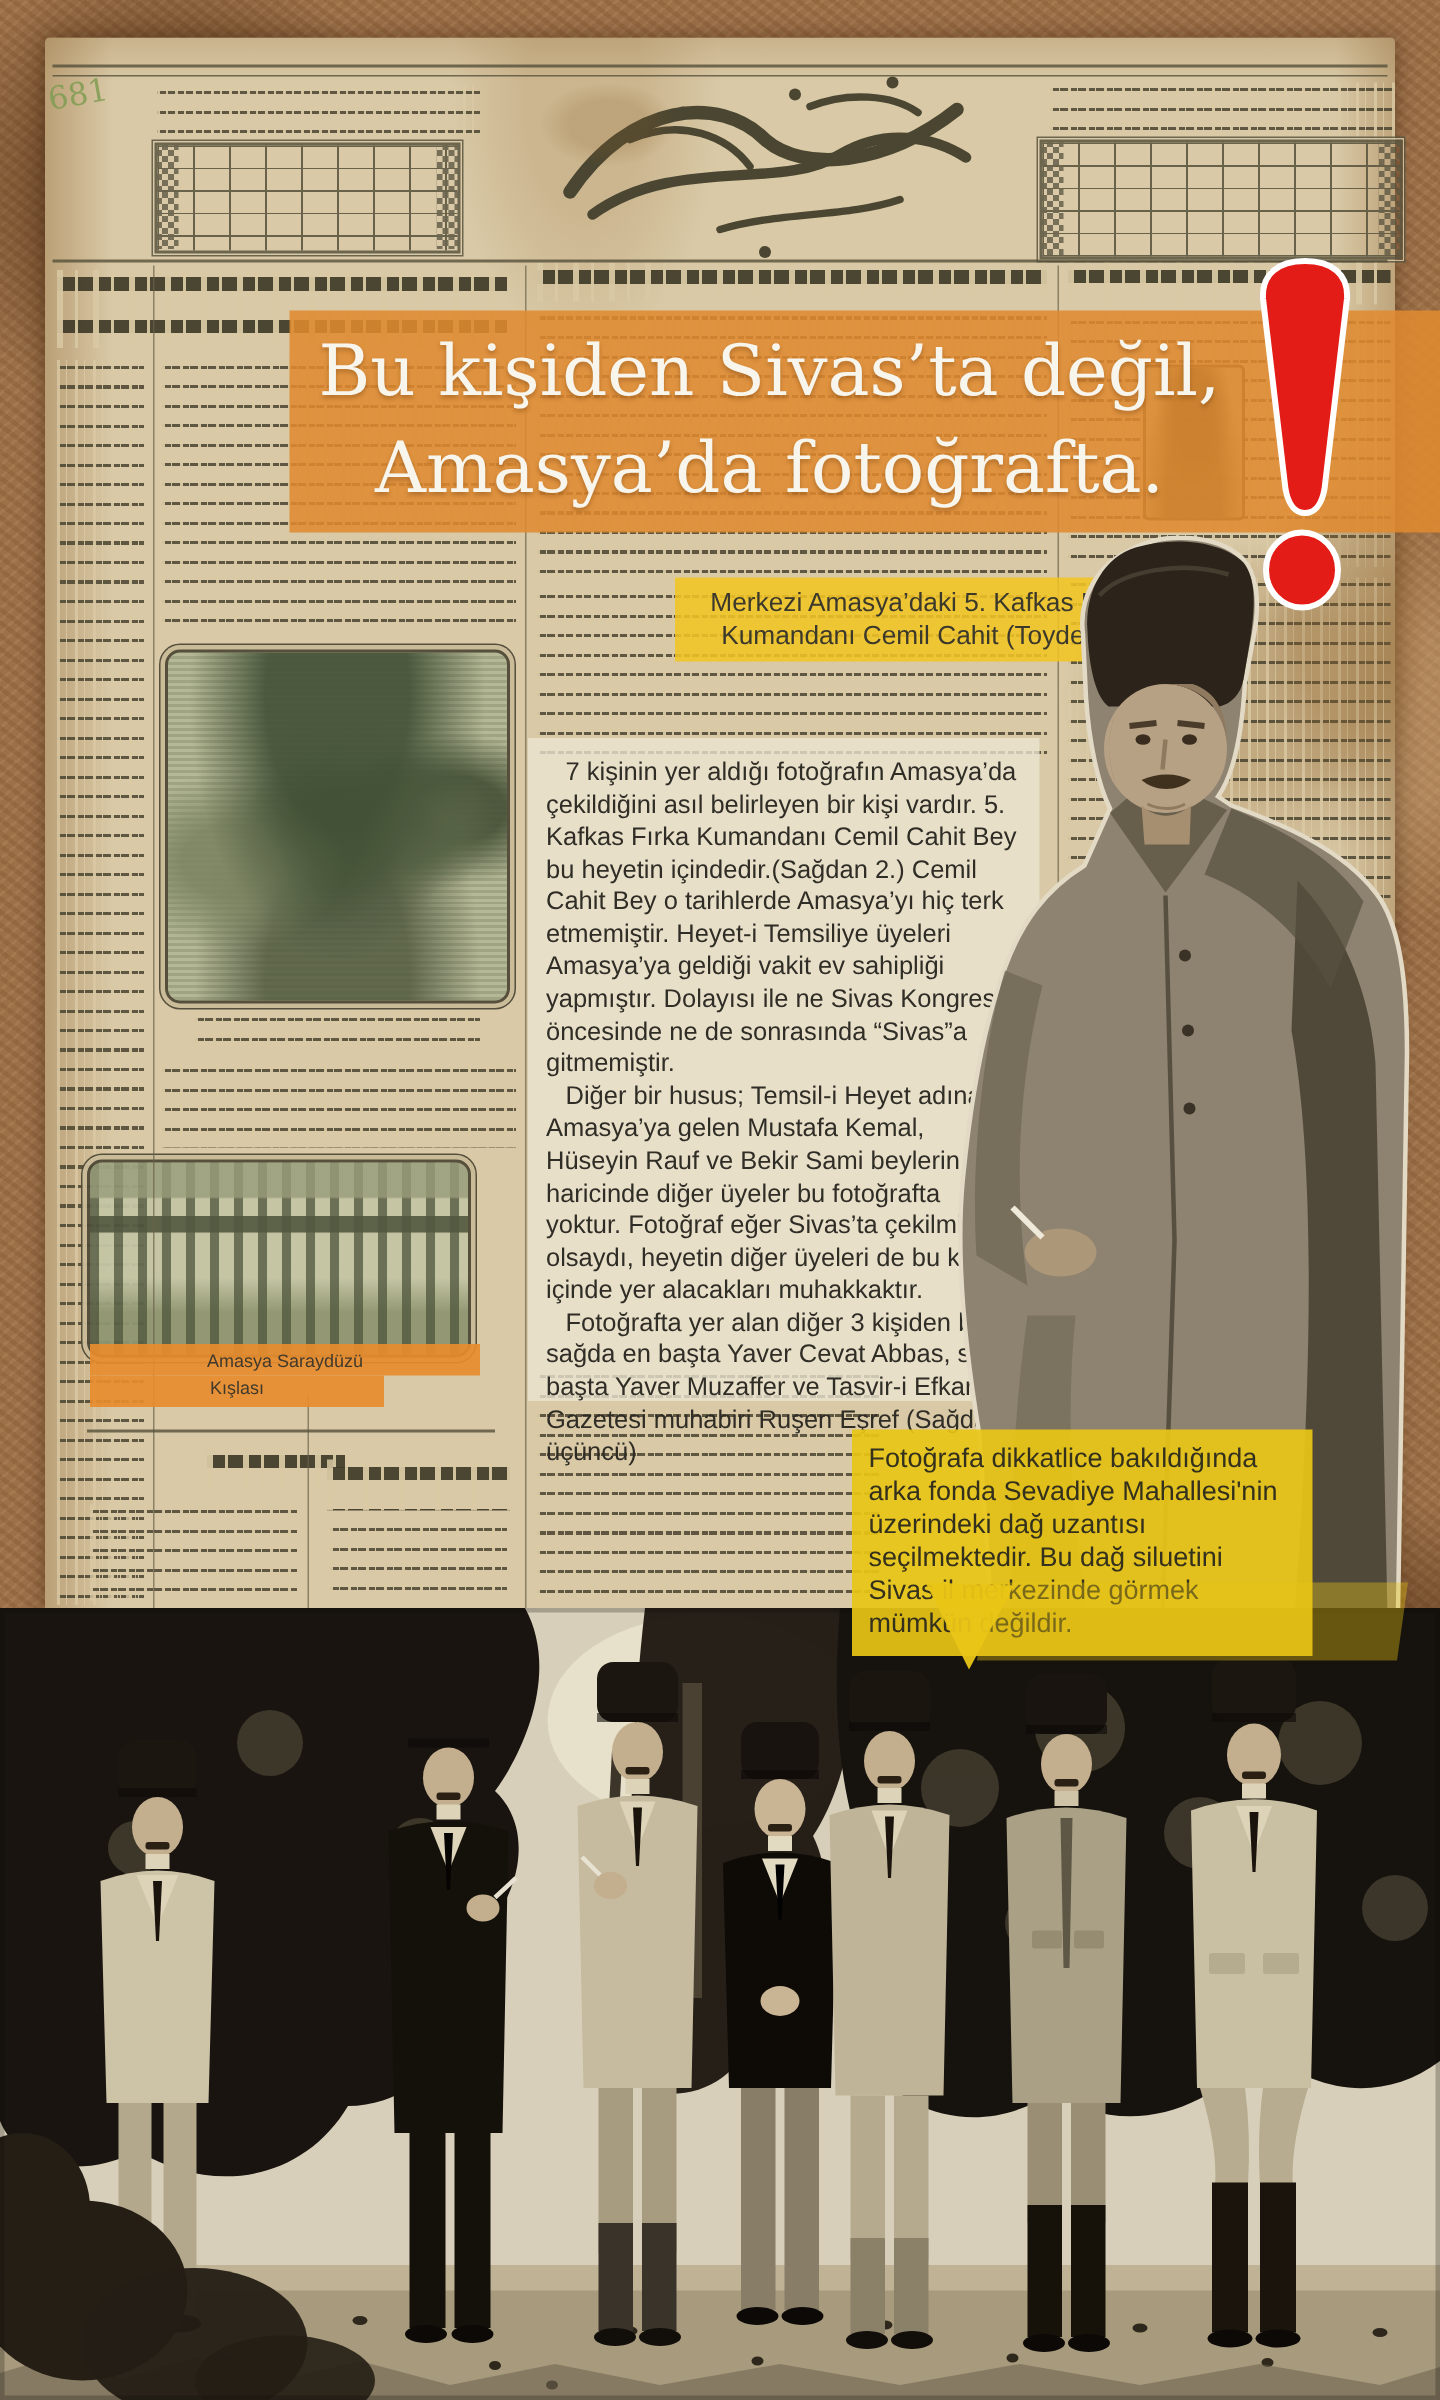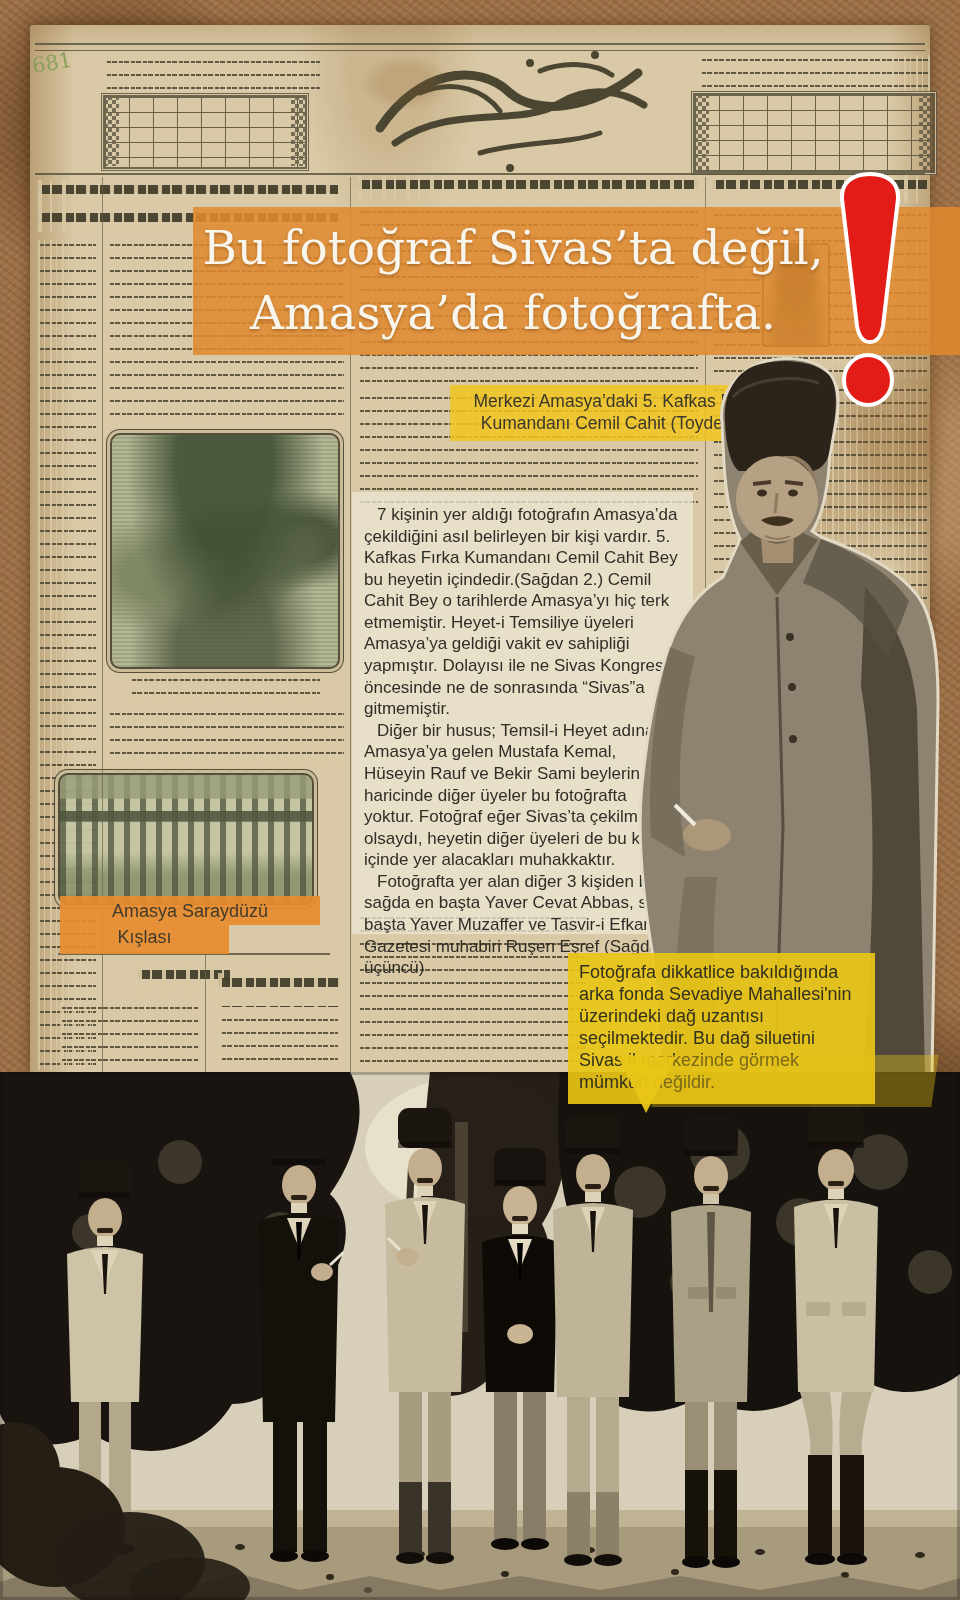--- a/index.html
+++ b/index.html
@@ -153,7 +153,7 @@
 
 <div class="abs banner">
   <div class="banner-inner">
-    <div>Bu fotoğraf Sivas’ta değil,</div>
+    <div>Bu kişiden Sivas’ta değil,</div>
     <div>Amasya’da fotoğrafta.</div>
   </div>
 </div>

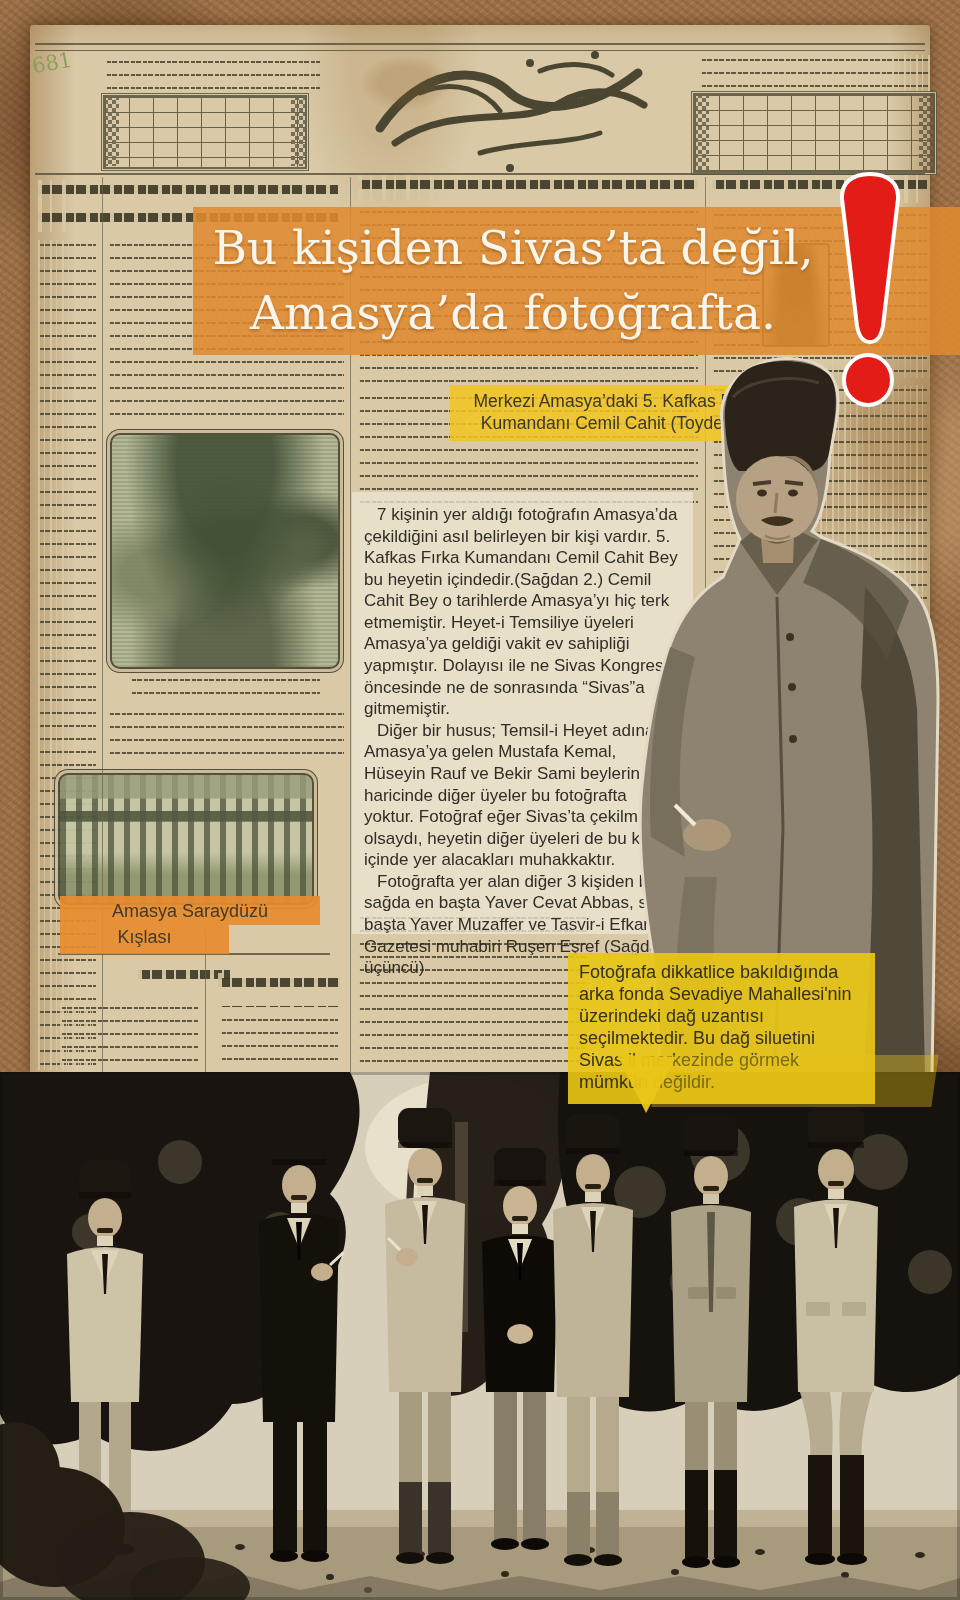--- a/index.html
+++ b/index.html
@@ -74,7 +74,7 @@
     background:rgba(236,229,211,.78);padding:12px 12px 0 12px;box-sizing:border-box;
     font-size:17px;line-height:1.27;color:#2f2d26;}
   .panel p{margin:0;text-indent:13px;}
-  .cap-barracks{left:60px;top:896px;z-index:3;font-size:18px;line-height:1.4;color:#413a2c;text-align:center;}
+  .cap-barracks{left:60px;top:896px;z-index:3;font-size:12px;line-height:1.4;color:#413a2c;text-align:center;}
   .cap-barracks .l1{display:block;width:260px;background:rgba(231,140,46,.92);padding:3px 0 1px;}
   .cap-barracks .l2{display:block;width:169px;background:rgba(231,140,46,.92);padding:0 0 4px;}
   .soldier{left:625px;top:357px;z-index:4;}

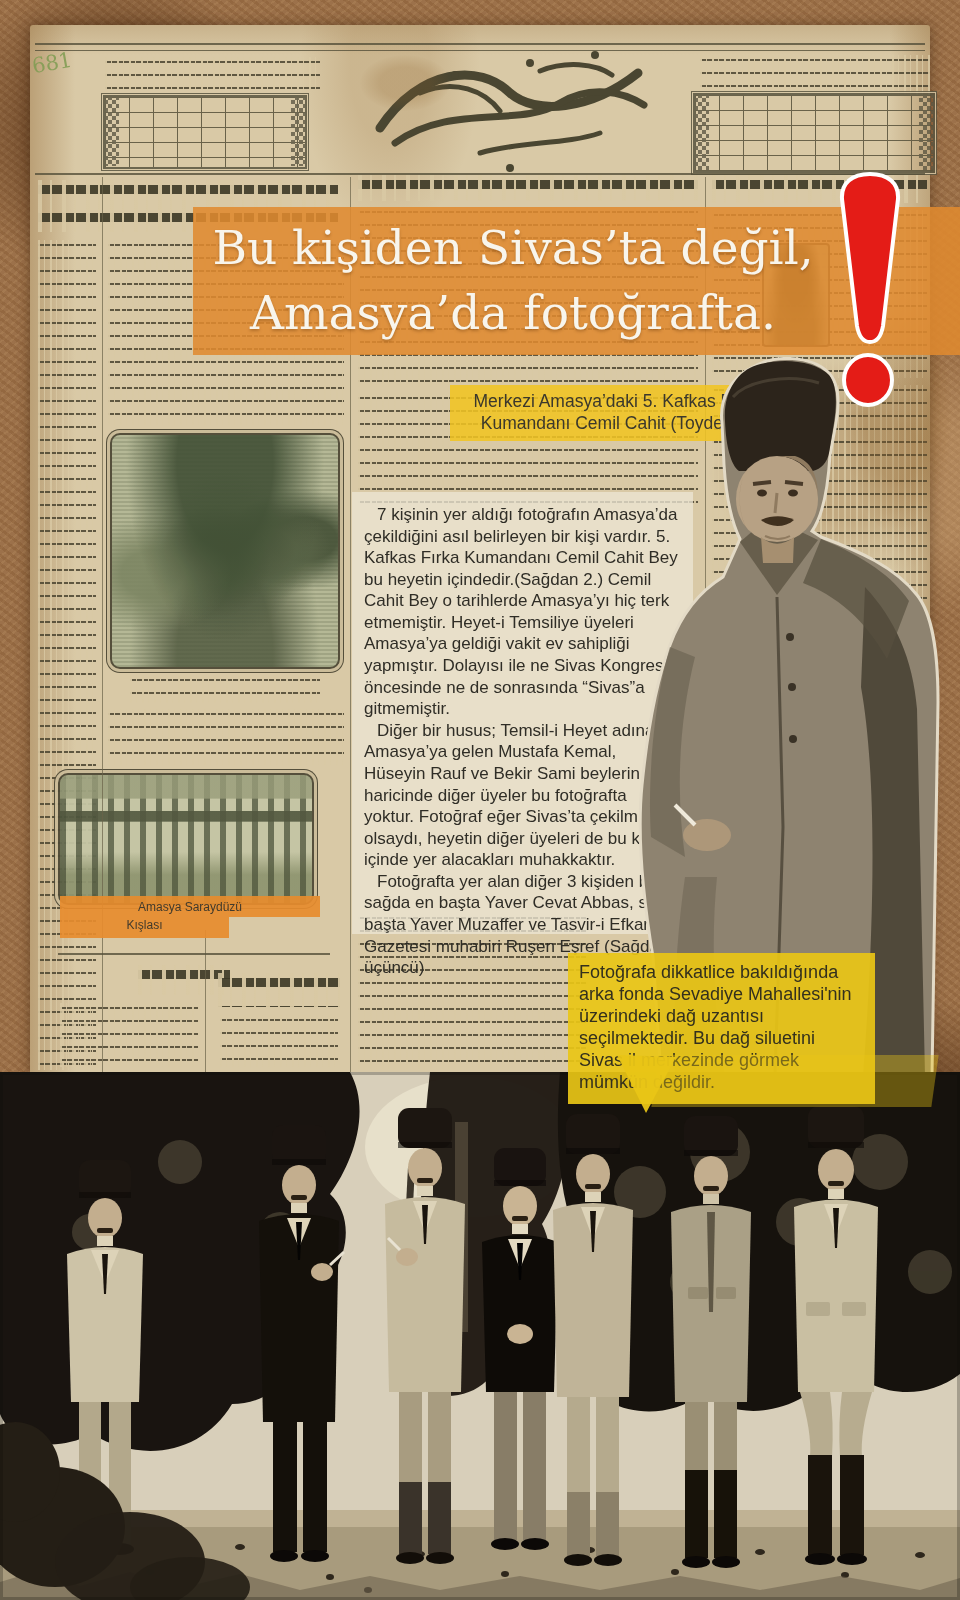--- a/index.html
+++ b/index.html
@@ -76,7 +76,7 @@
   .panel p{margin:0;text-indent:13px;}
   .cap-barracks{left:60px;top:896px;z-index:3;font-size:12px;line-height:1.4;color:#413a2c;text-align:center;}
   .cap-barracks .l1{display:block;width:260px;background:rgba(231,140,46,.92);padding:3px 0 1px;}
-  .cap-barracks .l2{display:block;width:169px;background:rgba(231,140,46,.92);padding:0 0 4px;}
+  .cap-barracks .l2{display:block;width:196px;background:rgba(231,140,46,.92);padding:0 0 4px;}
   .soldier{left:625px;top:357px;z-index:4;}
   .photo{left:0;top:1072px;z-index:5;}
   .bubble{left:568px;top:953px;width:307px;z-index:6;background:rgba(233,197,22,.92);

